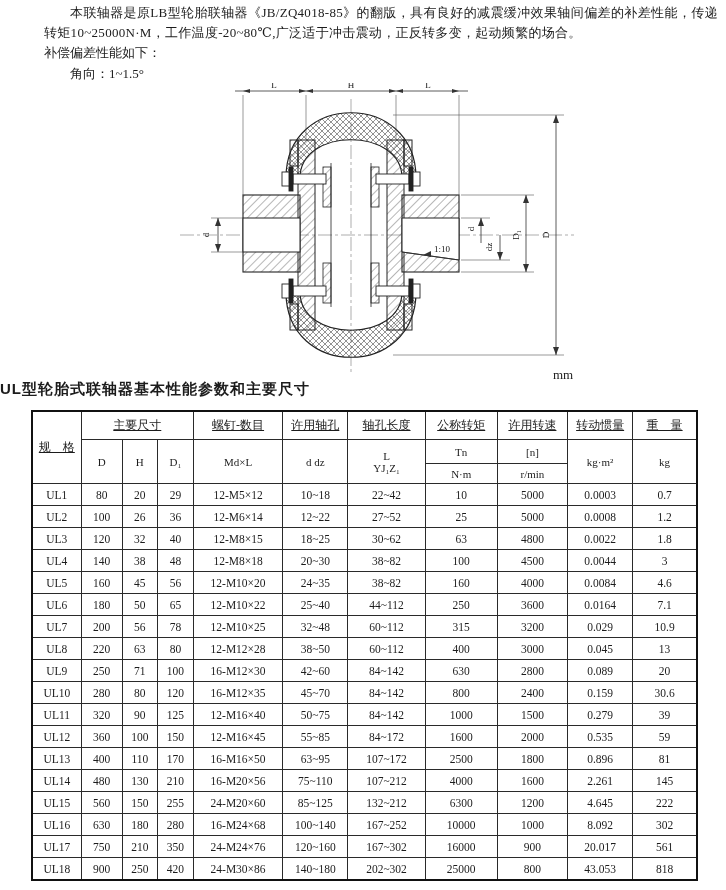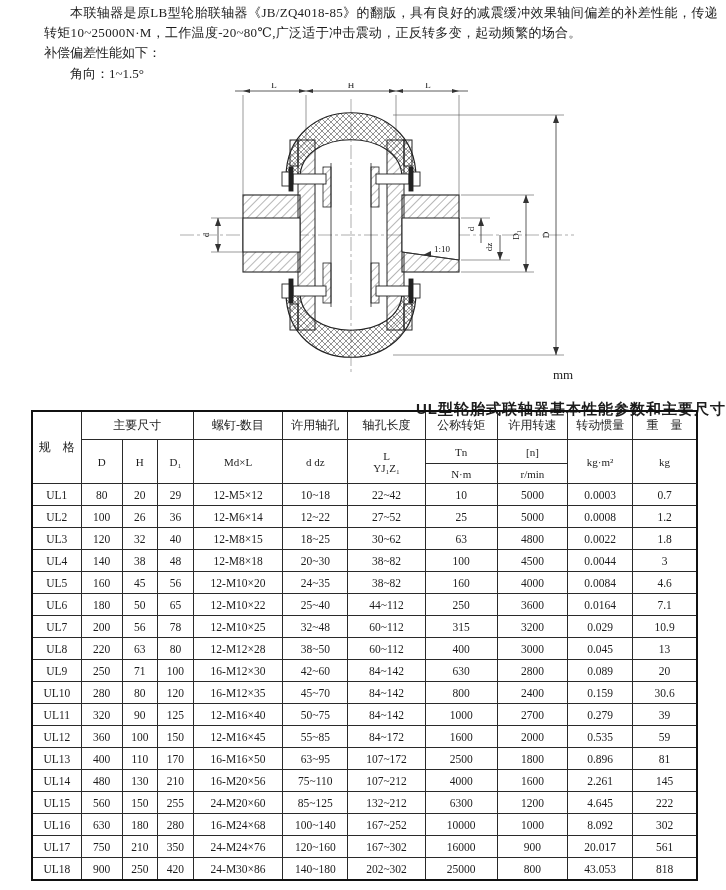--- a/index.html
+++ b/index.html
@@ -11,7 +11,7 @@
   .sub-line{margin-left:2em;}
   .offset-list div{margin-left:2em;line-height:22px;}
   .diagram{position:absolute;left:178px;top:83px;}
-  .tbl-title{position:absolute;left:0;top:400px;width:726px;text-align:right;
+  .tbl-title{position:absolute;left:0;top:380px;width:726px;text-align:left;
              font-family:"Liberation Sans","DejaVu Sans",sans-serif;font-size:15px;font-weight:600;letter-spacing:1px;}
   .tbl-unit{position:absolute;left:553px;top:367px;font-size:13px;font-family:"Liberation Serif",serif;}
   table.params{position:absolute;left:31px;top:410px;width:667px;border-collapse:collapse;

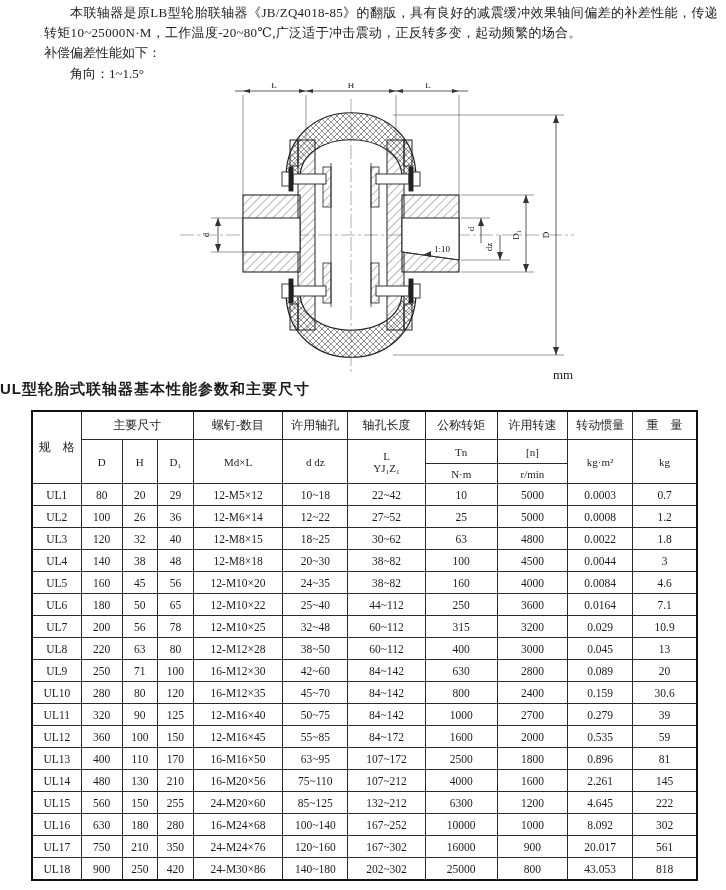--- a/index.html
+++ b/index.html
@@ -21,7 +21,7 @@
   table.params th{font-size:12px;}
   table.params .sym{font-size:11px;font-family:"Liberation Serif","DejaVu Serif",serif;}
   table.params td{font-size:11.5px;height:21px;font-family:"Liberation Serif","DejaVu Serif",serif;}
-  tr.hr1 th{height:27px;}
+  tr.hr1 th{height:27px;text-decoration:underline;}
   tr.hr2 th{height:23px;}
   tr.hr3 th{height:19px;}
   svg text{font-family:"Liberation Serif","DejaVu Serif",serif;fill:#111;}

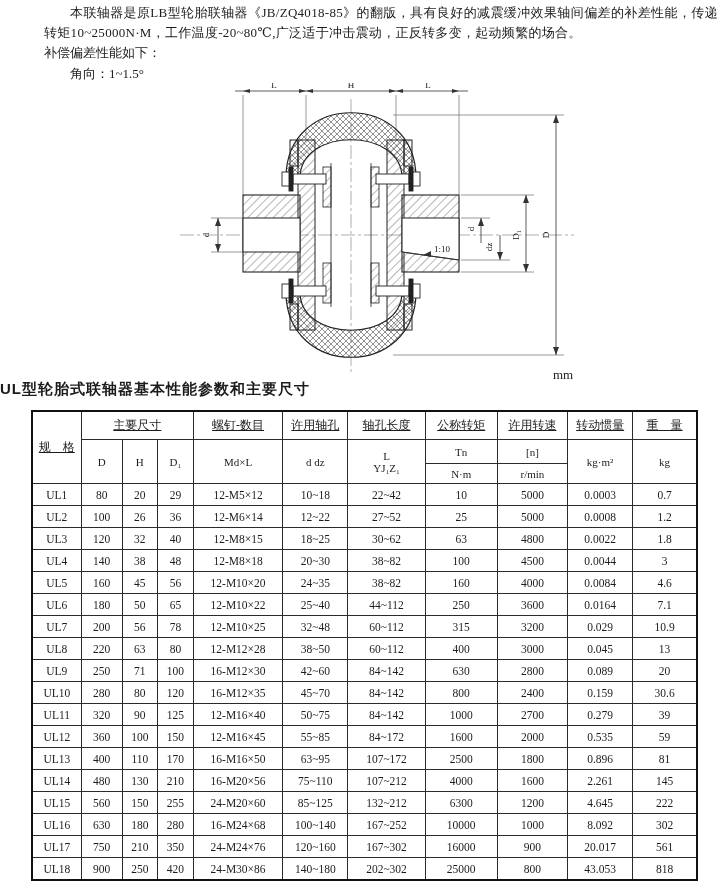--- a/index.html
+++ b/index.html
@@ -345,7 +345,7 @@
         <td>50~75</td>
         <td>84~142</td>
         <td>1000</td>
-        <td>2700</td>
+        <td>1500</td>
         <td>0.279</td>
         <td>39</td>
       </tr>

